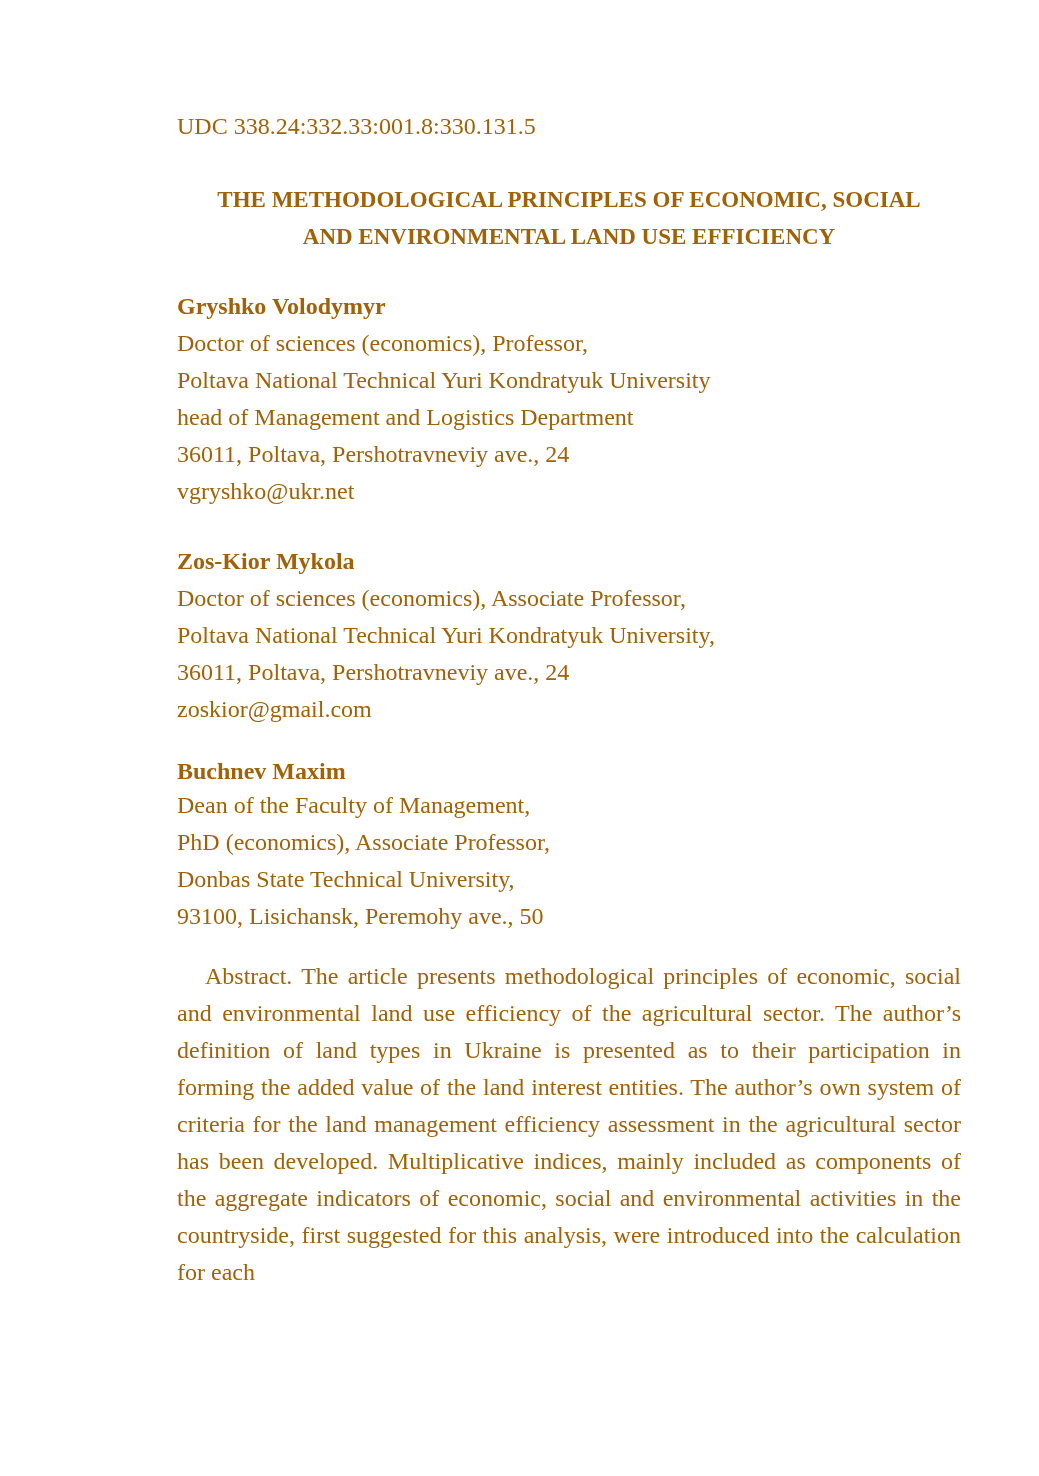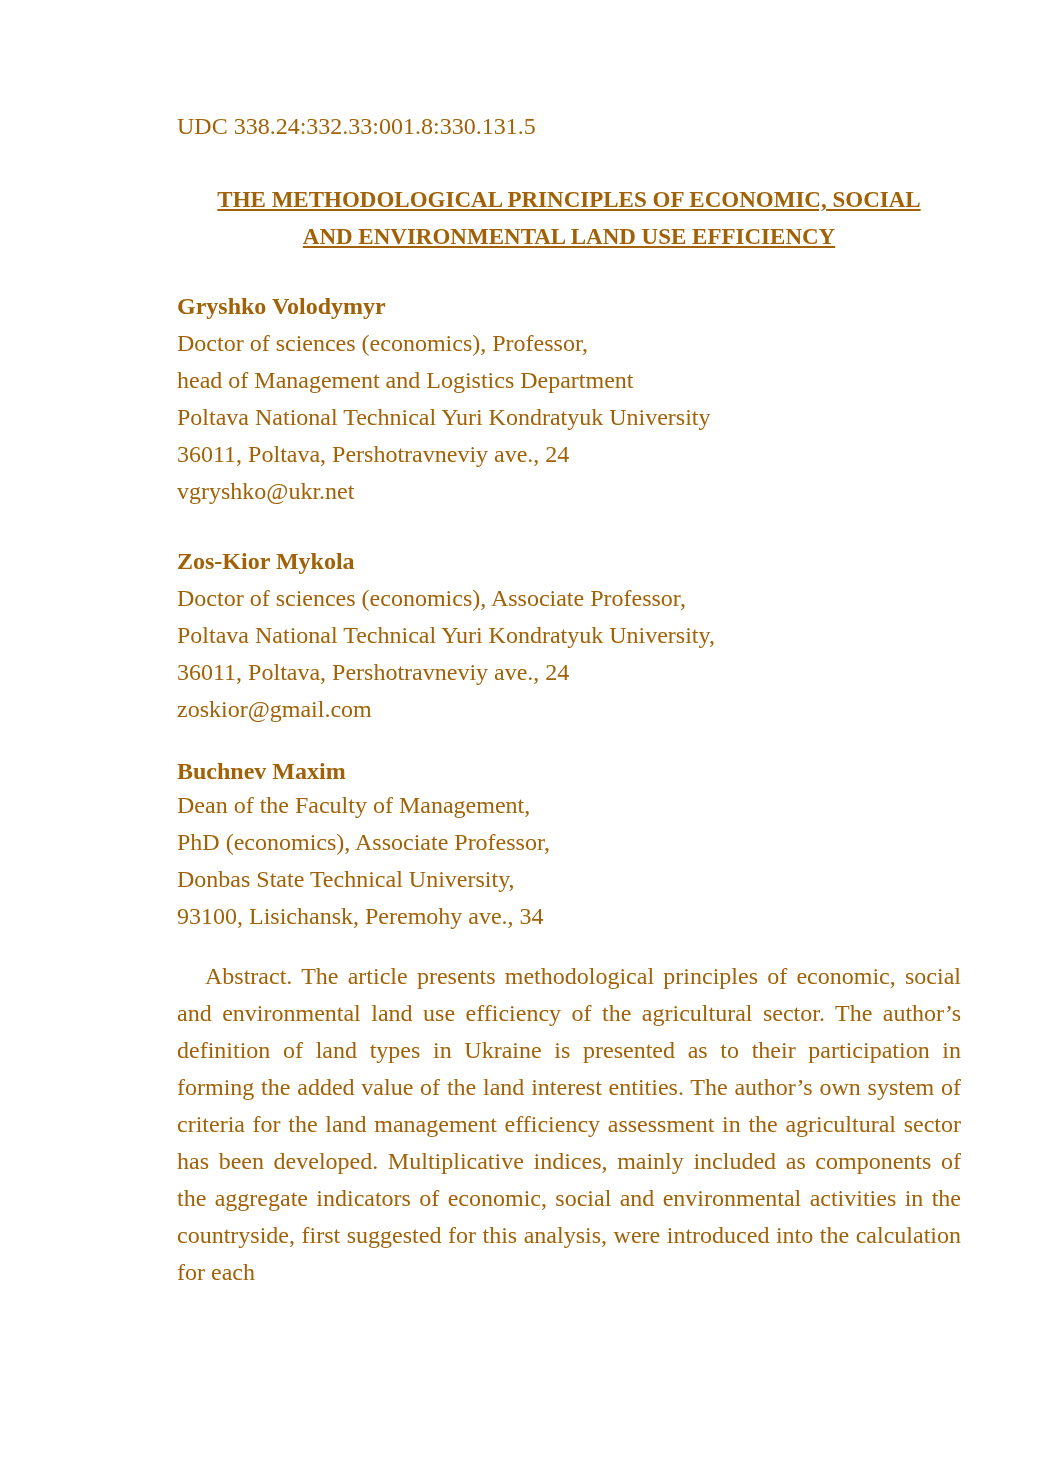--- a/index.html
+++ b/index.html
@@ -30,7 +30,6 @@
     font-size: 23px;
     line-height: 37px;
     text-align: center;
-    text-decoration: underline;
   }
   .paper-title .title-line {
     white-space: nowrap;

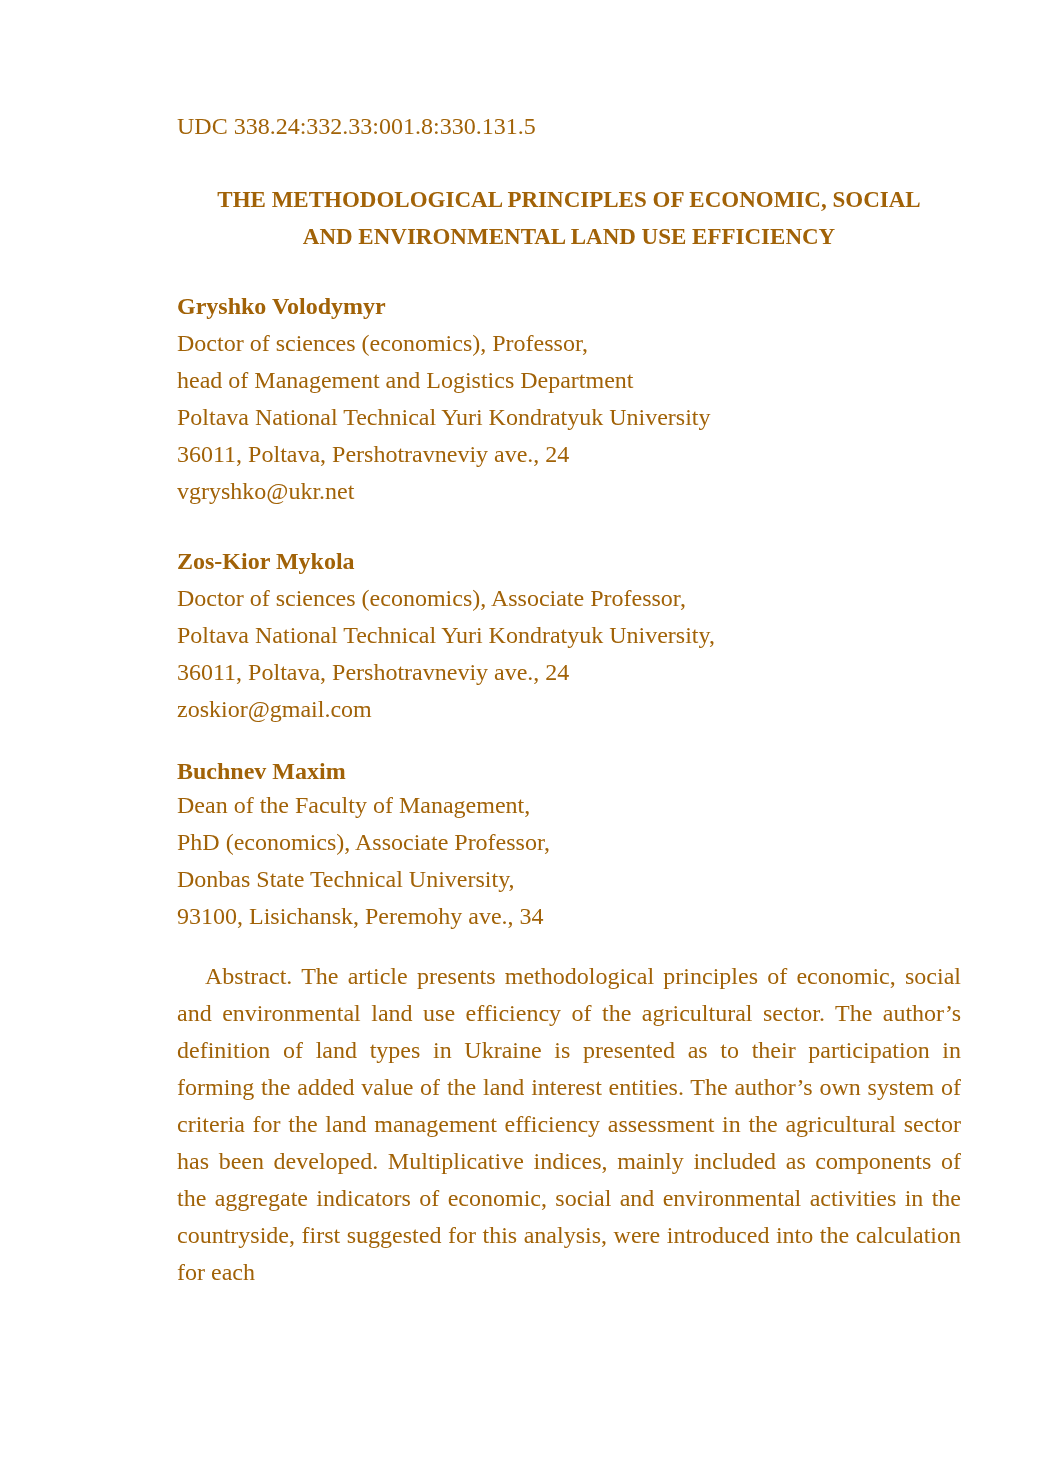--- a/index.html
+++ b/index.html
@@ -74,8 +74,8 @@
   <div class="author-block first">
     <div class="author-name author-line">Gryshko Volodymyr</div>
     <div class="author-line">Doctor of sciences (economics), Professor,</div>
+    <div class="author-line">Poltava National Technical Yuri Kondratyuk University</div>
     <div class="author-line">head of Management and Logistics Department</div>
-    <div class="author-line">Poltava National Technical Yuri Kondratyuk University</div>
     <div class="author-line">36011, Poltava, Pershotravneviy ave., 24</div>
     <div class="author-line">vgryshko@ukr.net</div>
   </div>

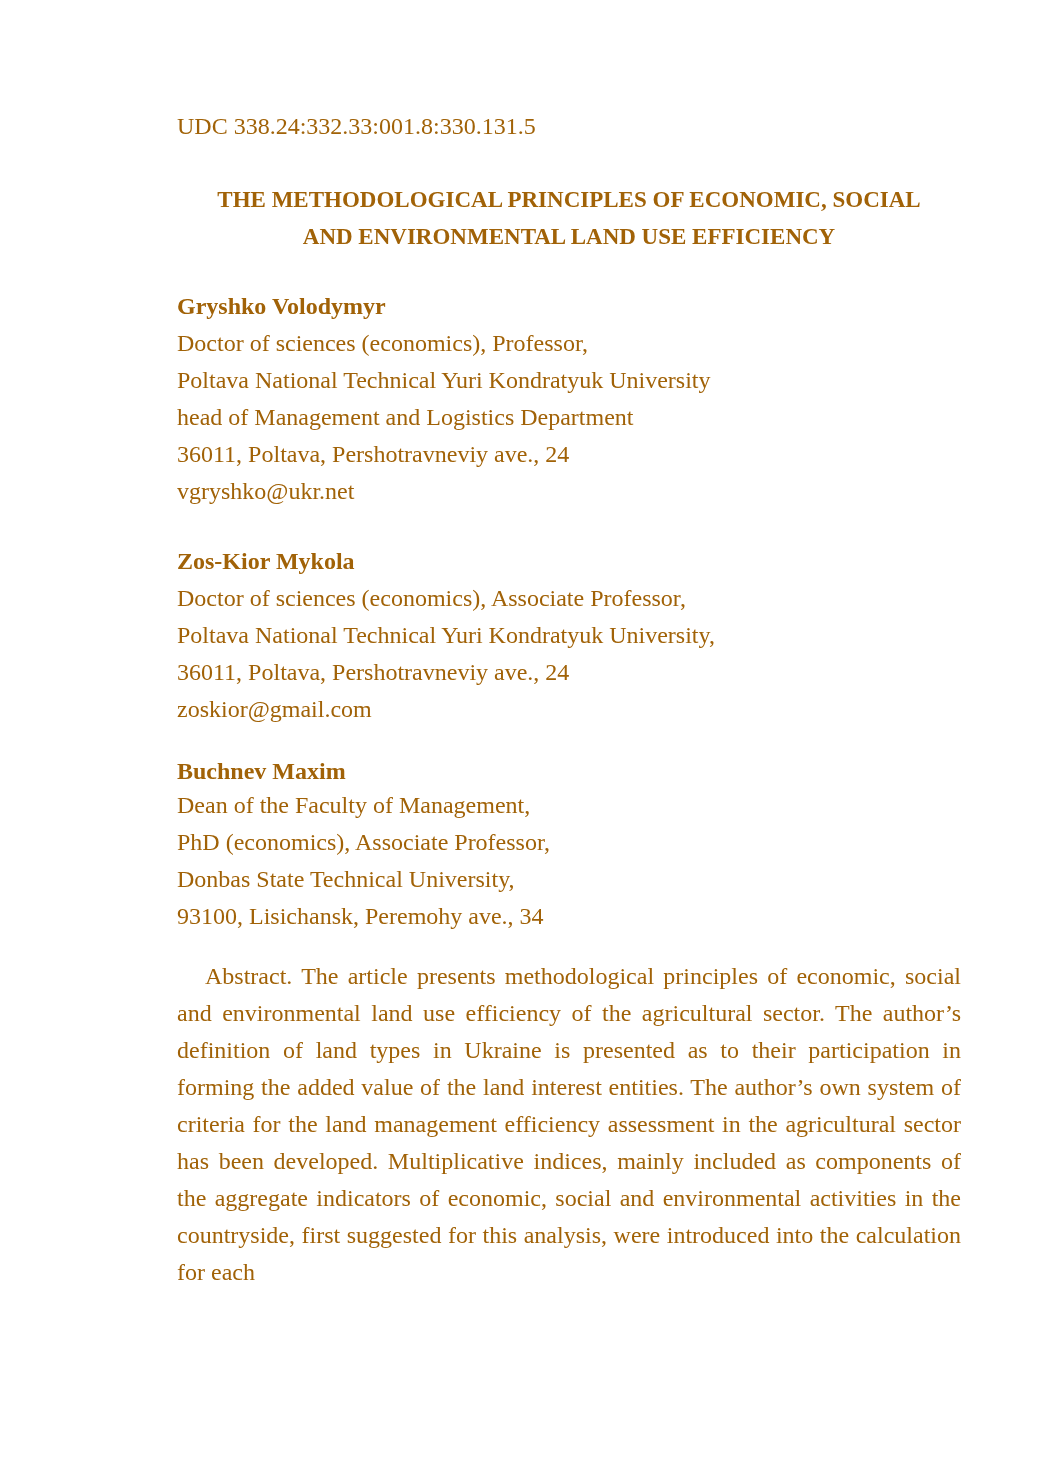--- a/index.html
+++ b/index.html
@@ -93,7 +93,7 @@
     <div class="author-line">Dean of the Faculty of Management,</div>
     <div class="author-line">PhD (economics), Associate Professor,</div>
     <div class="author-line">Donbas State Technical University,</div>
-    <div class="author-line">93100, Lisichansk, Peremohy ave., 34</div>
+    <div class="author-line">93100, Lisichansk, Peremohy ave., 50</div>
   </div>
 
   <p class="abstract"><span class="abstract-label">Abstract.</span><span> The article presents methodological principles of economic, social and environmental land use efficiency of the agricultural sector. The author’s definition of land types in Ukraine is presented as to their participation in forming the added value of the land interest entities. The author’s own system of criteria for the land management efficiency assessment in the agricultural sector has been developed. Multiplicative indices, mainly included as components of the aggregate indicators of economic, social and environmental activities in the countryside, first suggested for this analysis, were introduced into the calculation for each</span></p>

